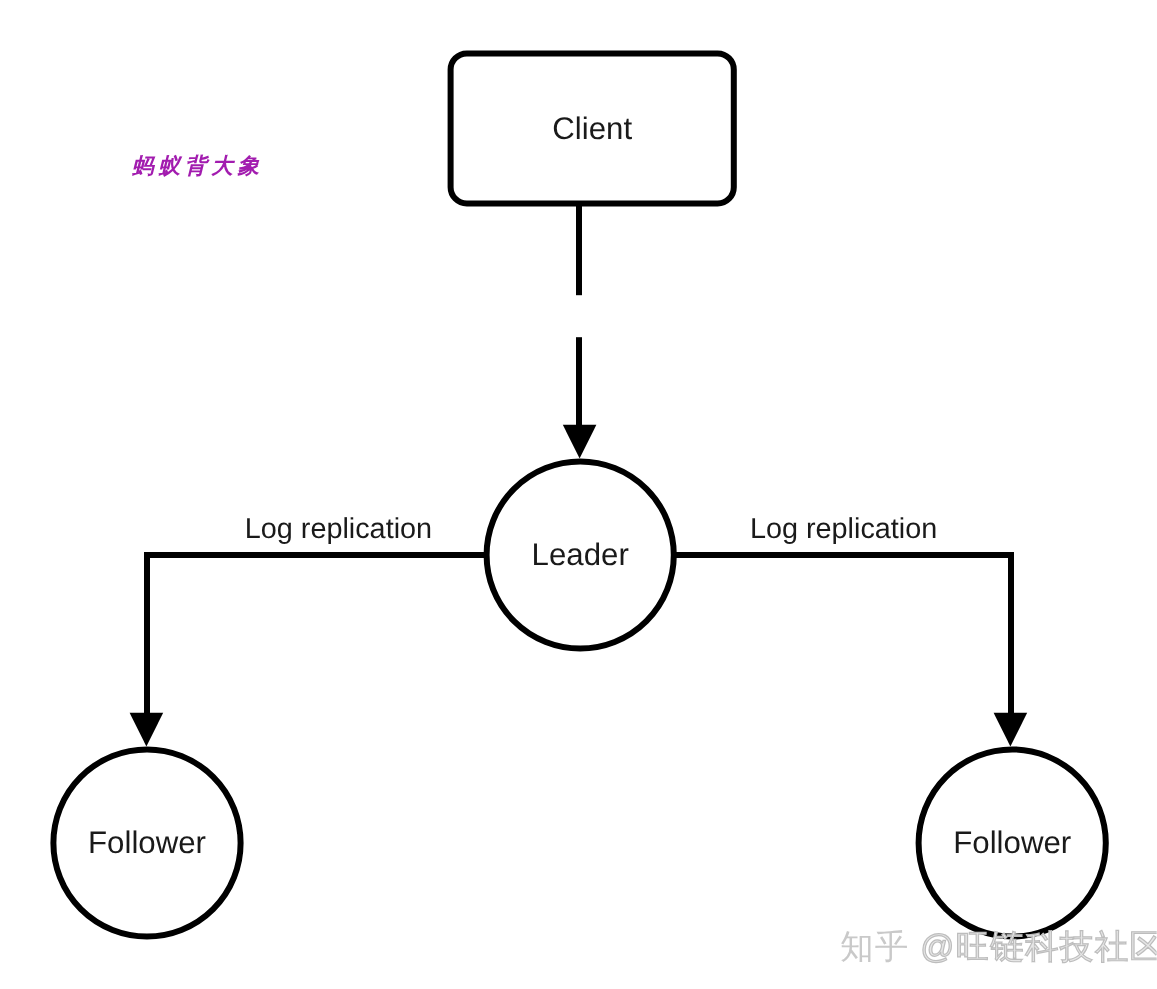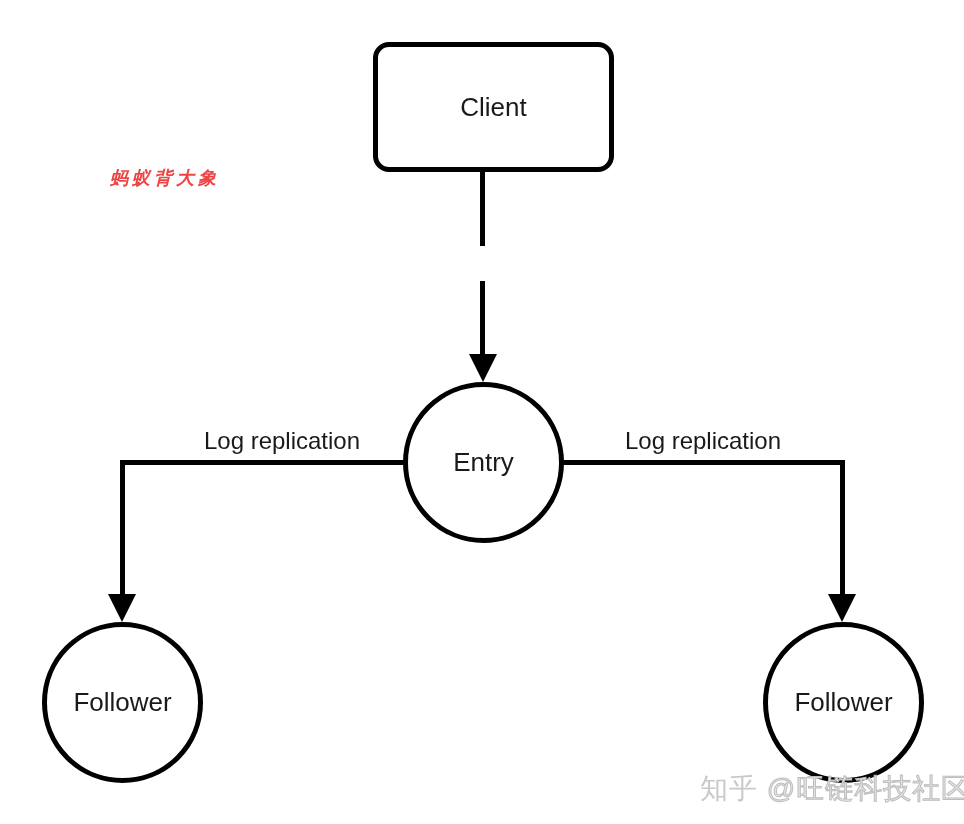--- a/index.html
+++ b/index.html
@@ -89,10 +89,9 @@
     font-weight: bold;
     font-style: italic;
     letter-spacing: 4px;
-    color: #ef4444;
+    color: #a21caf;
     z-index: 0;
     white-space: nowrap;
-    margin-top: 40px;
   }
   .wm-bottom {
     position: absolute;

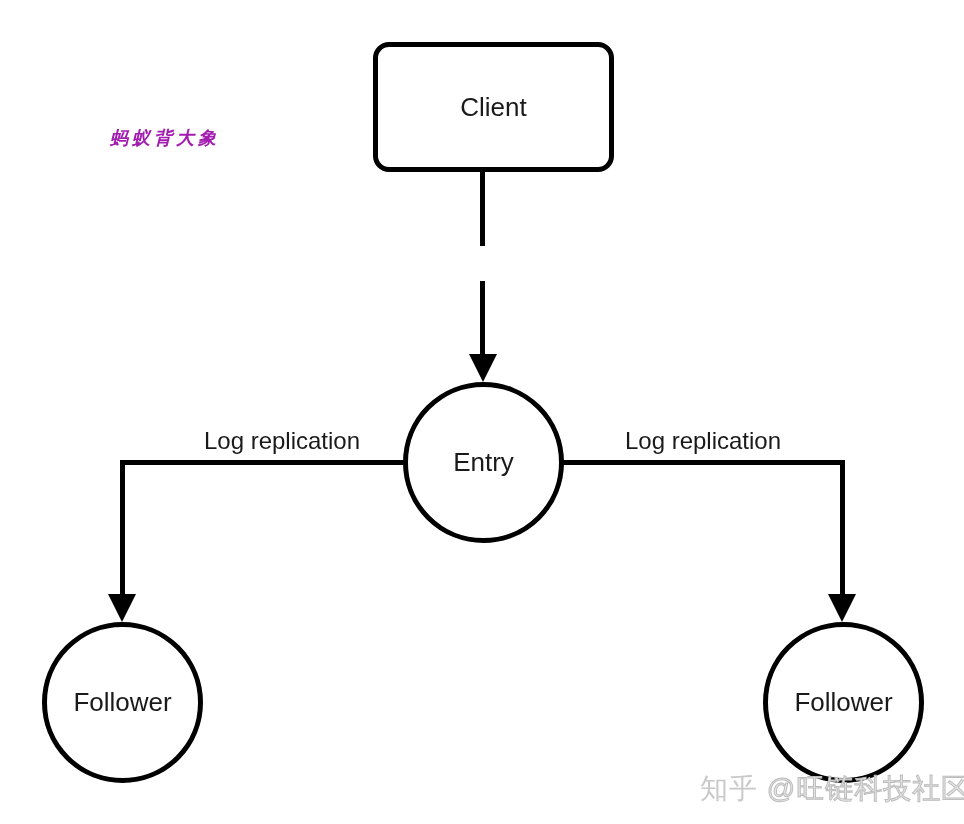--- a/index.html
+++ b/index.html
@@ -134,7 +134,7 @@
   </div>
 
   <div class="node node-circle node-leader">
-    <span>Entry</span>
+    <span>Leader</span>
   </div>
 
   <div class="node node-circle node-follower-left">

